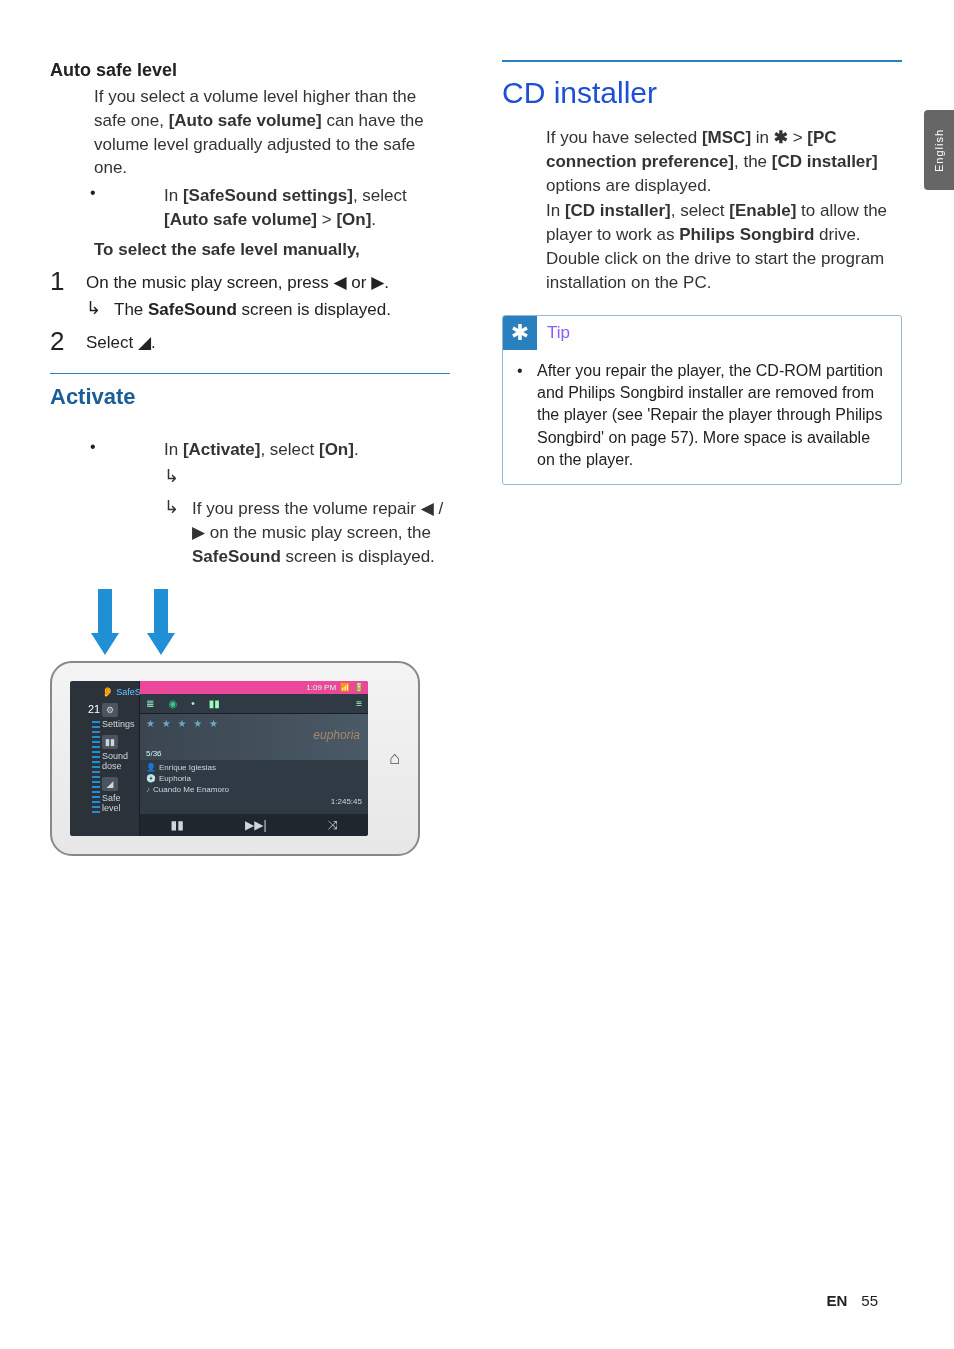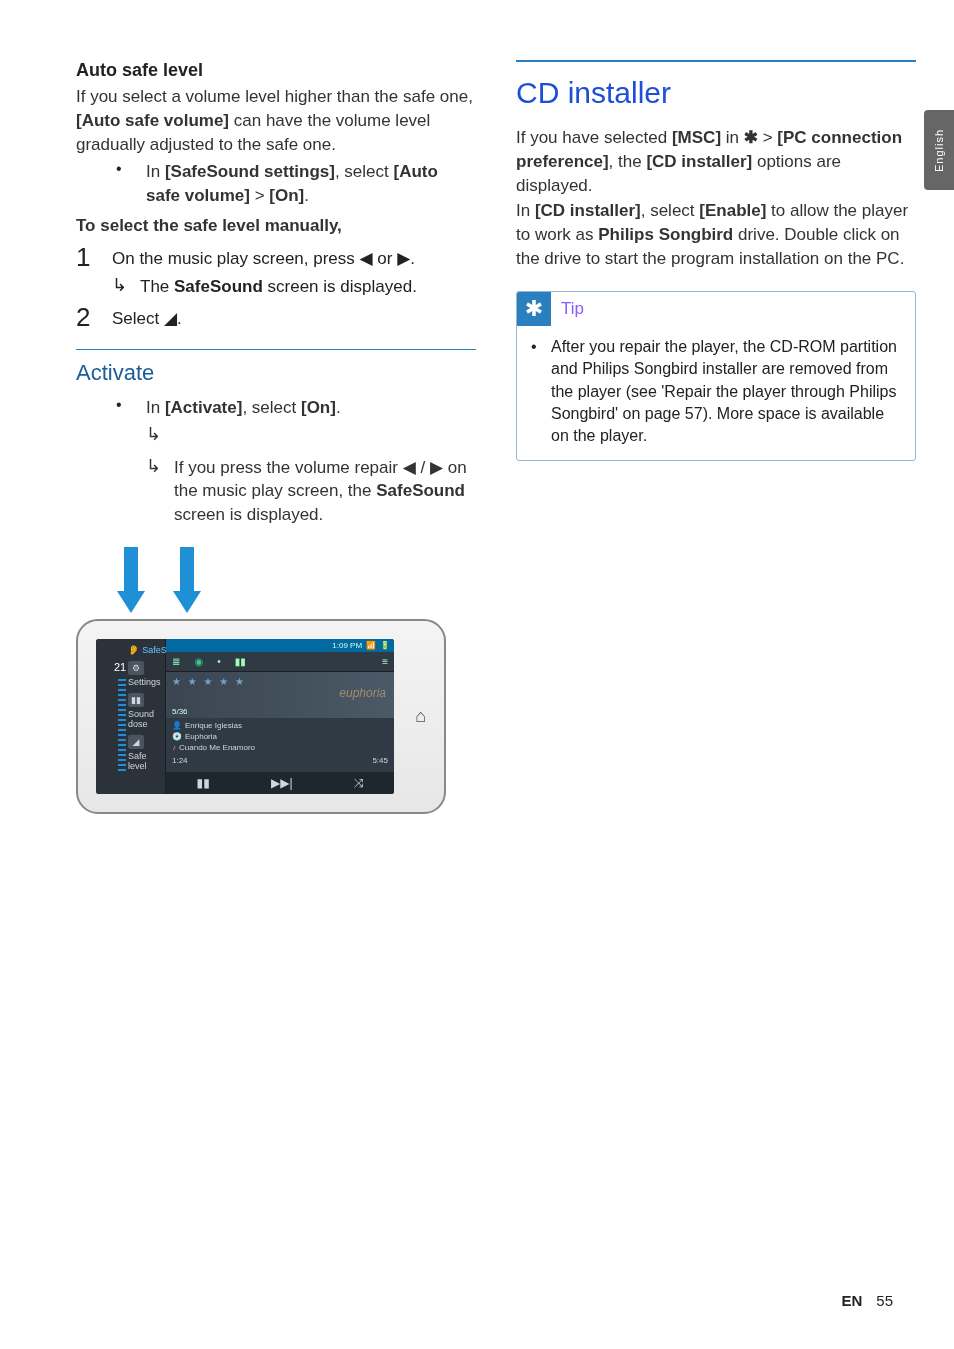--- a/index.html
+++ b/index.html
@@ -12,9 +12,9 @@
     color: #222;
   }
   .page {
-    padding: 60px 60px 40px 76px;
-    display: flex;
-    gap: 40px;
+    padding: 60px 60px 40px 50px;
+    display: flex;
+    gap: 52px;
   }
   .col {
     flex: 1;

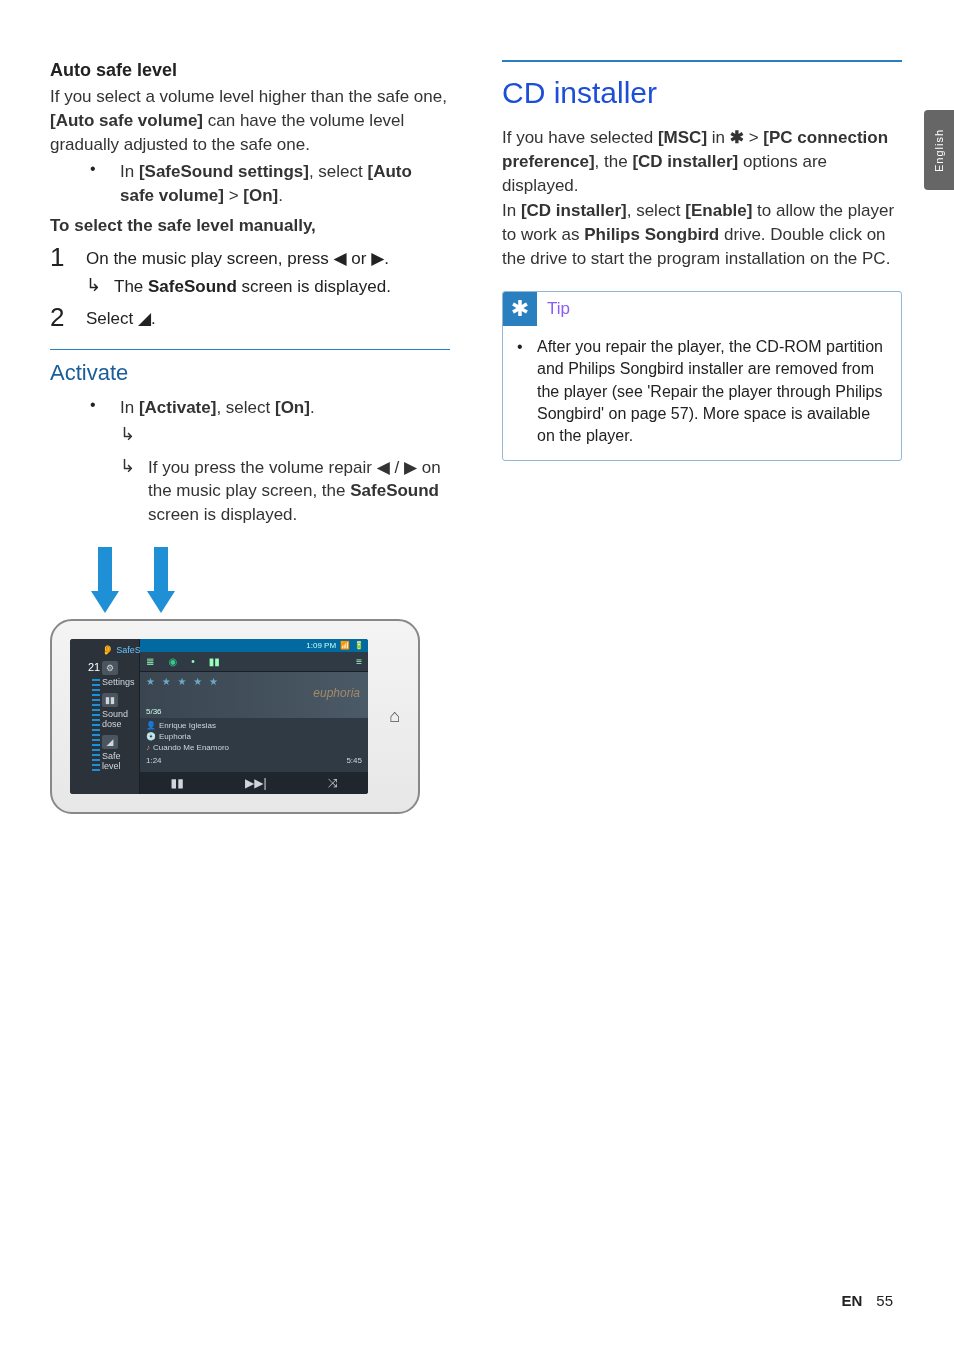--- a/index.html
+++ b/index.html
@@ -33,6 +33,7 @@
     font-size: 17px;
     line-height: 1.4;
     color: #333;
+    margin-left: 44px;
   }
   .bold { font-weight: bold; }
   .bullet-item {

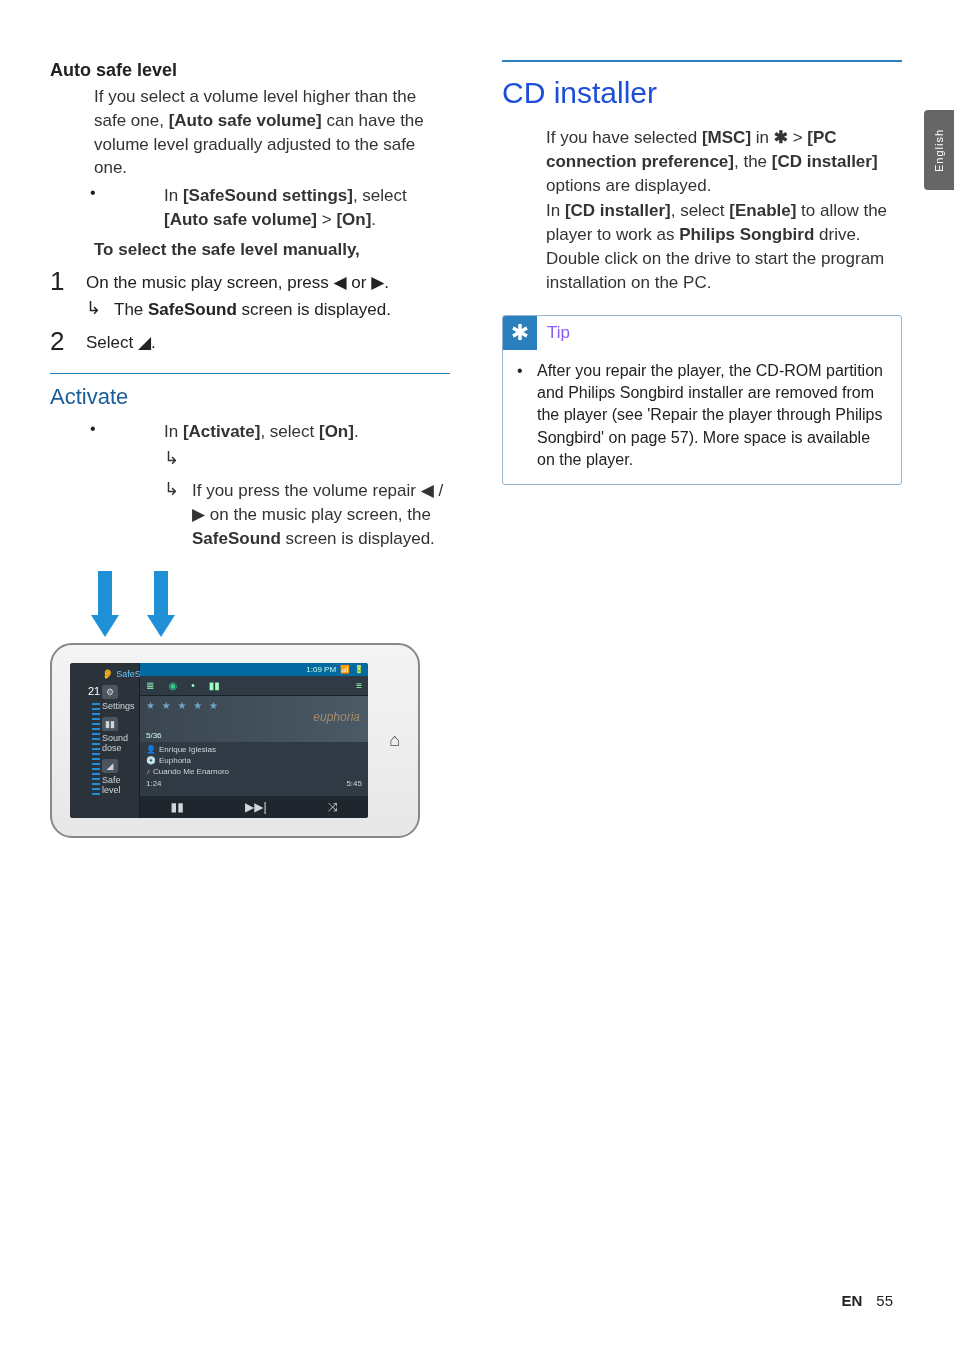--- a/index.html
+++ b/index.html
@@ -83,8 +83,8 @@
   .sub-head {
     color: #1a5d99;
     font-size: 22px;
-    font-weight: normal;
-    margin-bottom: 10px;
+    font-weight: bold;
+    margin-bottom: 28px;
   }
   .main-head {
     color: #1d4ed8;

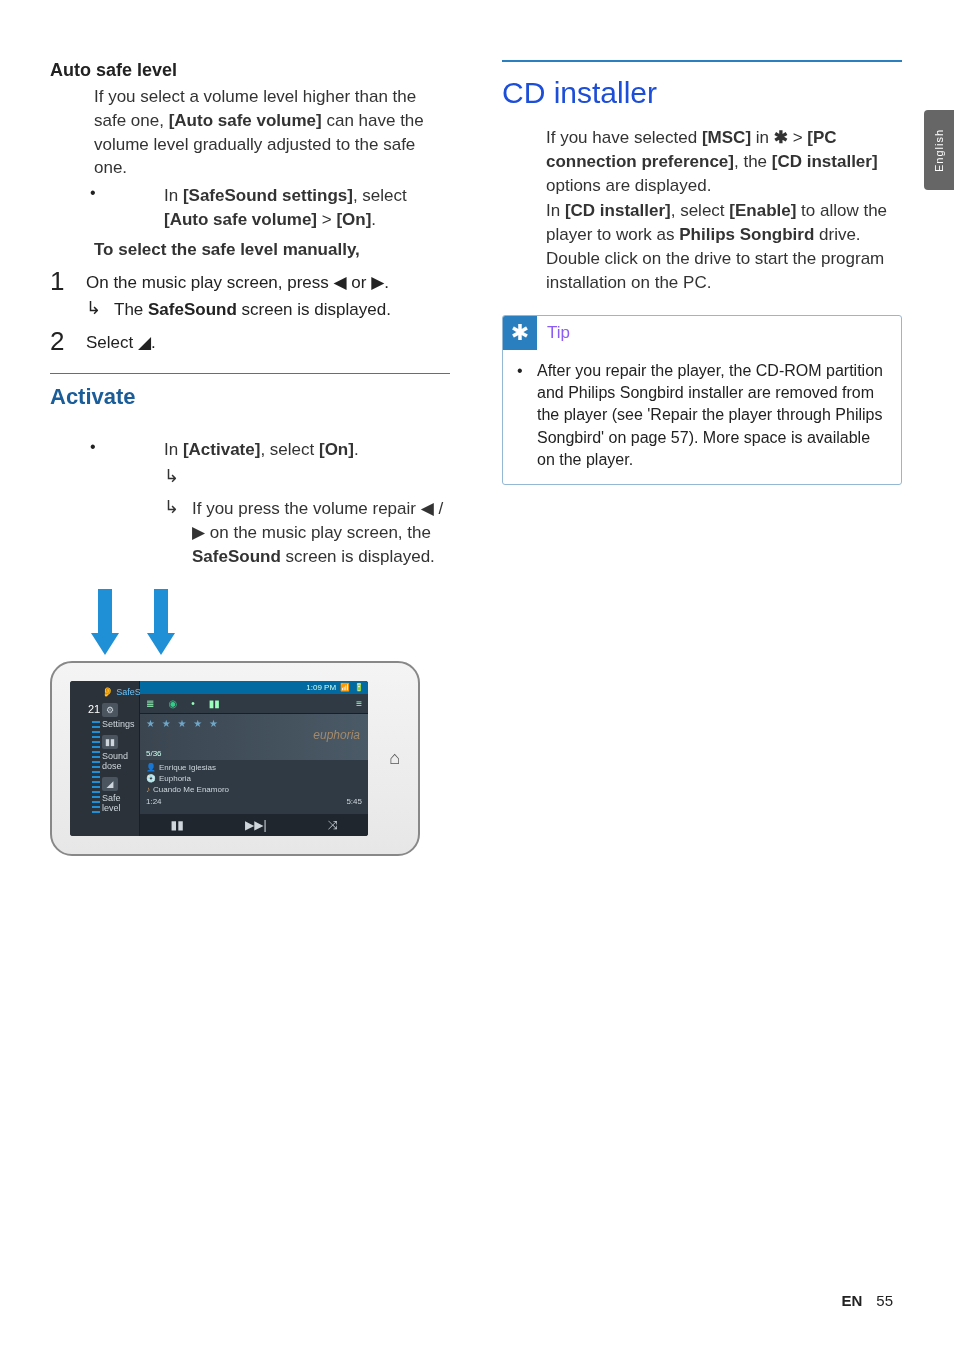--- a/index.html
+++ b/index.html
@@ -256,7 +256,7 @@
     padding: 2px 4px;
     font-size: 8px;
     color: #cfe;
-    background: #0369a1;
+    background: #ec4899;
   }
   .top-icons {
     display: flex;

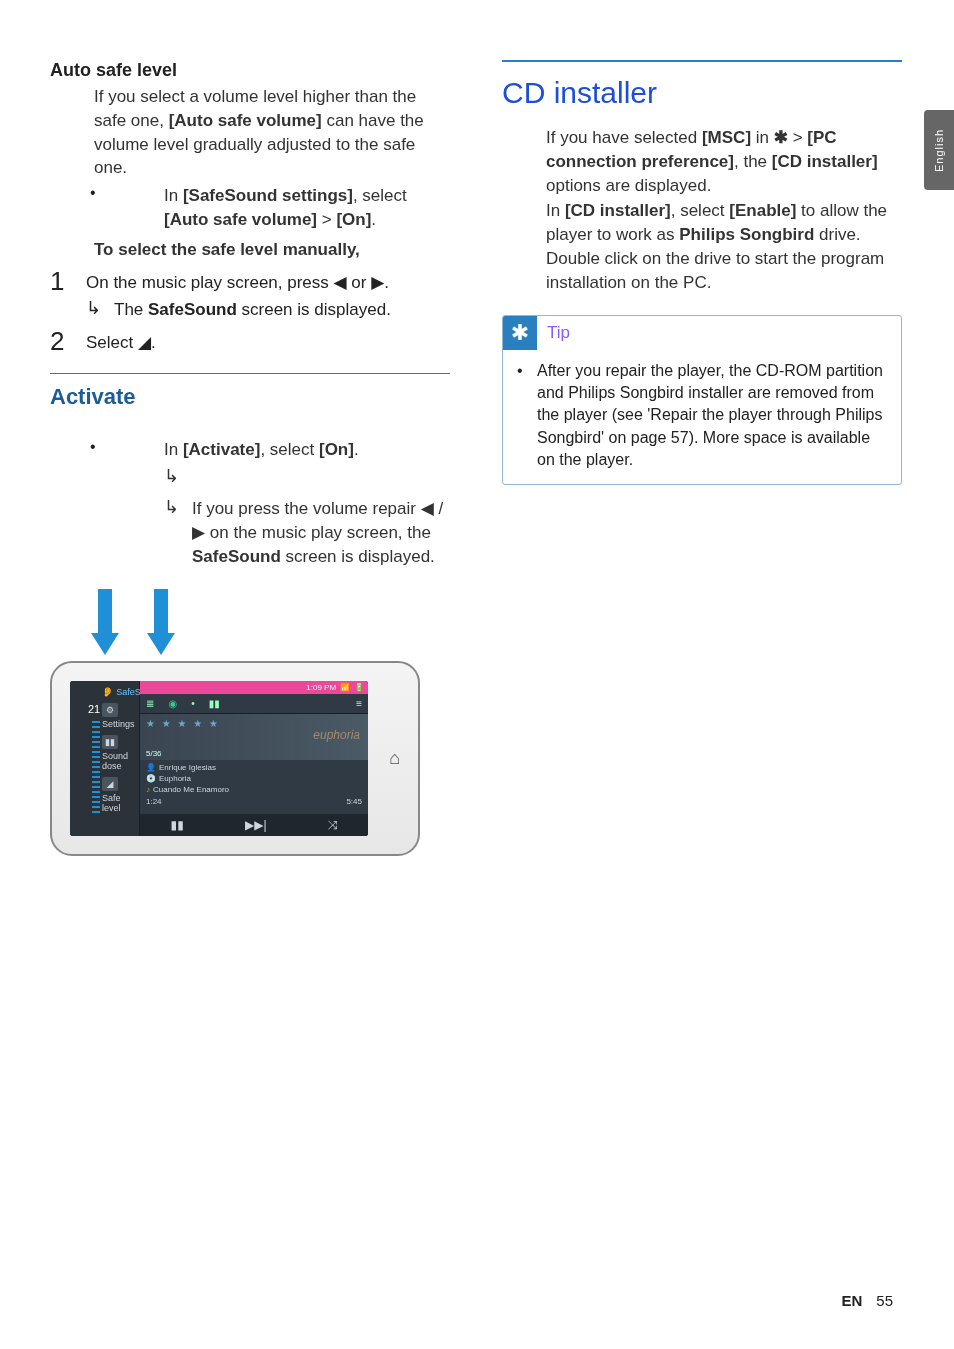--- a/index.html
+++ b/index.html
@@ -301,7 +301,7 @@
   .track-list .row .r-icon { color: #c96; margin-right: 3px; }
   .time-row {
     display: flex;
-    justify-content: space-between;
+    justify-content: flex-end;
     padding: 0 6px;
     font-size: 8px;
   }

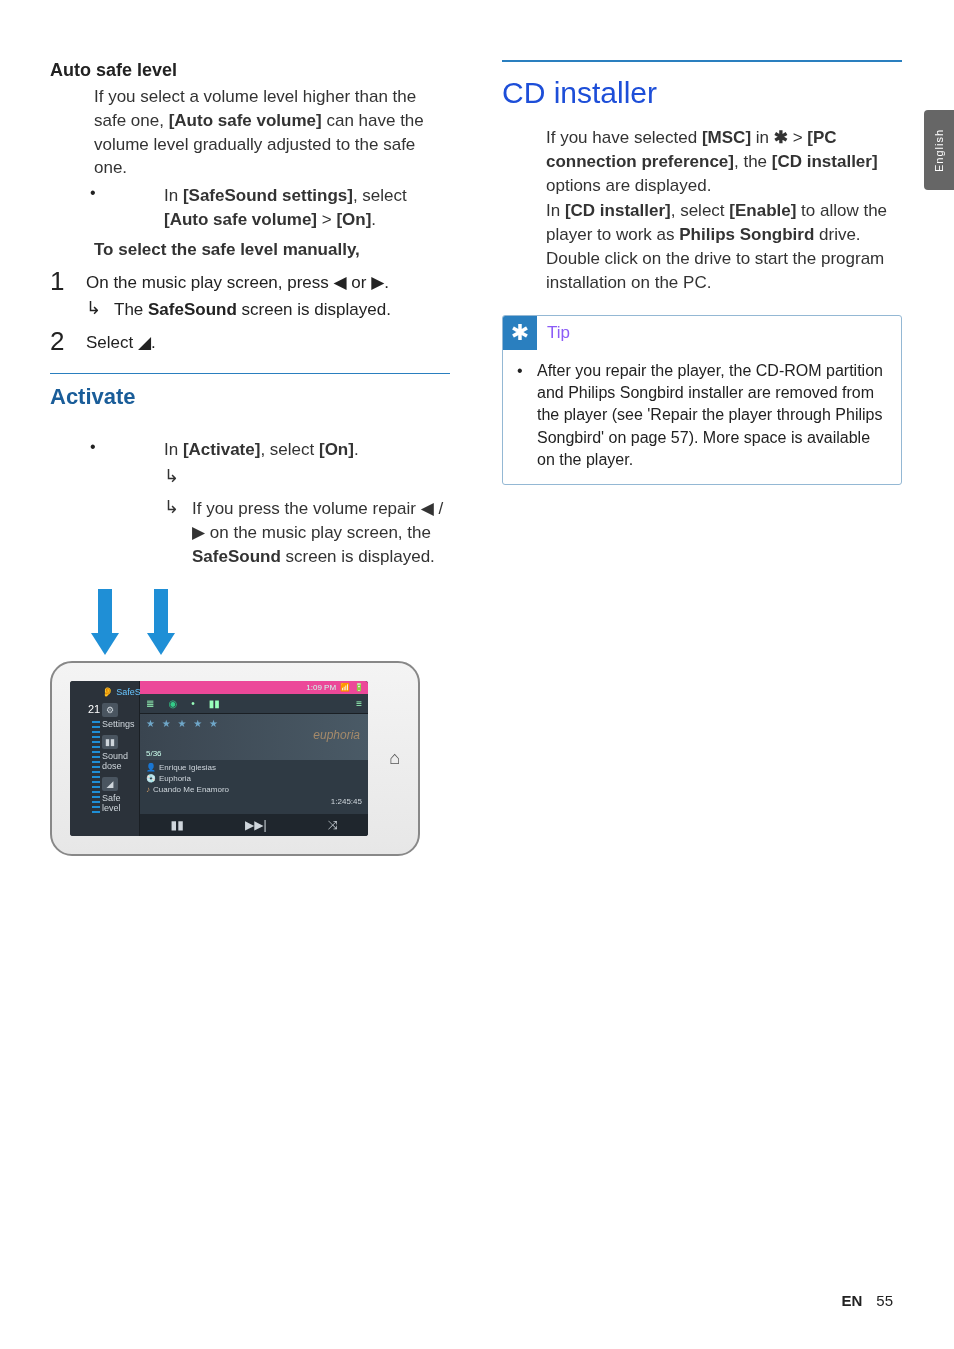--- a/index.html
+++ b/index.html
@@ -329,7 +329,7 @@
   .footer {
     position: absolute;
     bottom: 40px;
-    right: 61px;
+    right: 76px;
     font-size: 15px;
   }
   .footer .en { font-weight: bold; margin-right: 14px; }

